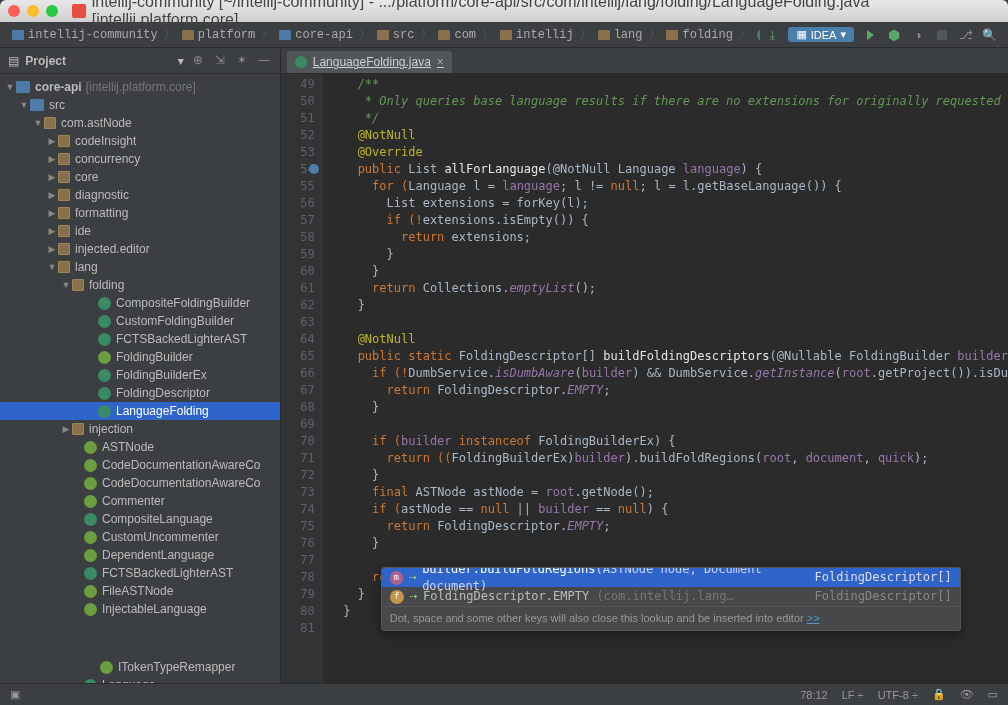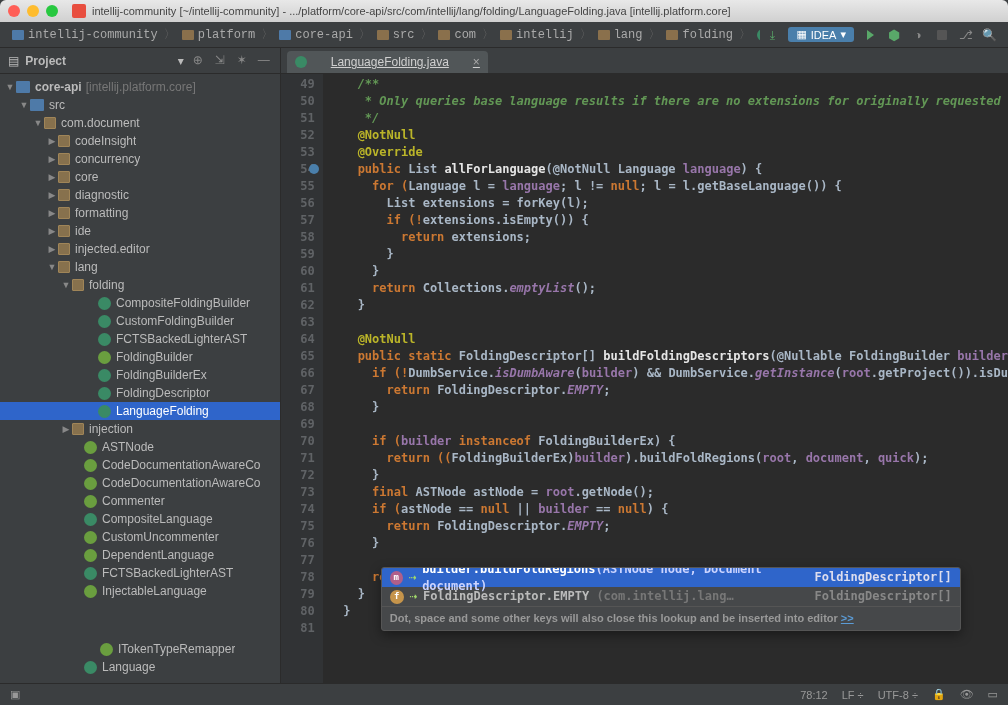--- a/index.html
+++ b/index.html
@@ -6,7 +6,7 @@
 body { font-family: "Lucida Grande", "Segoe UI", sans-serif; font-size: 12px; background: #3c3f41; color: #bbb; width: 1008px; height: 705px; overflow: hidden; }
 
 
-.titlebar { height: 22px; background: linear-gradient(#e8e8e8,#d0d0d0); display: flex; align-items: center; padding: 0 8px; gap: 6px; color: #444; font-size: 11px; border-top-left-radius: 6px; border-top-right-radius: 6px; }
+.titlebar { height: 22px; background: linear-gradient(#e8e8e8,#d0d0d0); display: flex; align-items: center; padding: 0 8px; gap: 6px; color: #444; font-size: 16px; border-top-left-radius: 6px; border-top-right-radius: 6px; }
 .traffic { display: flex; gap: 7px; margin-right: 8px; }
 .dot { width: 12px; height: 12px; border-radius: 50%; }
 .dot.r { background: #ff5f57; }

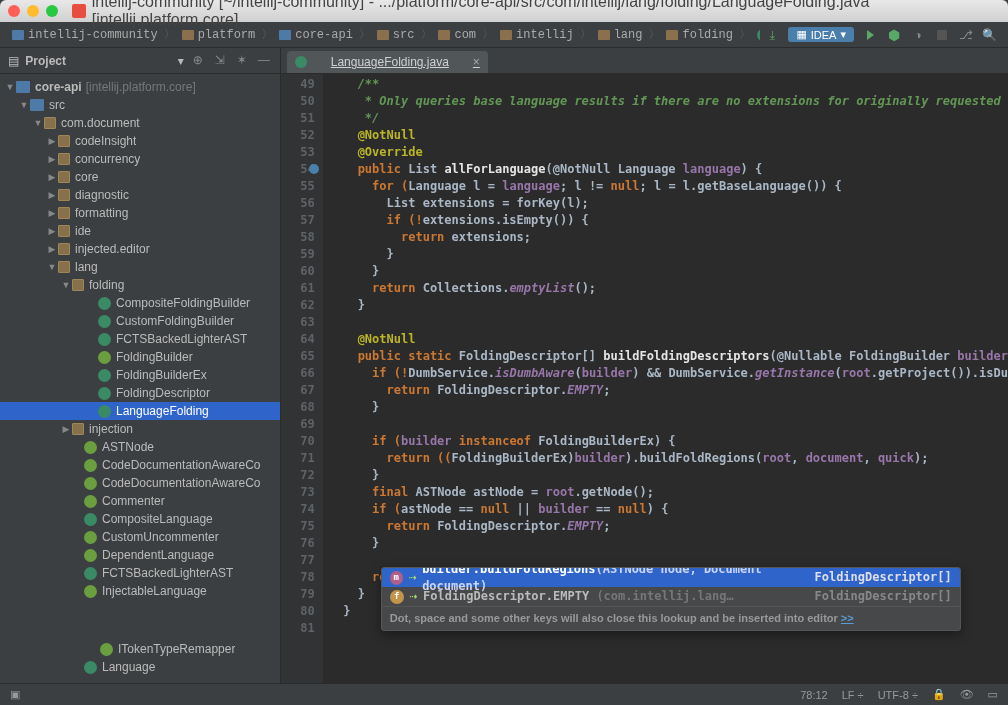--- a/index.html
+++ b/index.html
@@ -53,7 +53,7 @@
 
 .editor-area { flex: 1; display: flex; flex-direction: column; background: #2b2b2b; }
 .tabs { height: 26px; background: #3c3f41; display: flex; align-items: flex-end; padding-left: 6px; border-bottom: 1px solid #2b2b2b; }
-.tab { background: #515658; padding: 4px 8px; border-top-left-radius: 4px; border-top-right-radius: 4px; display: flex; align-items: center; gap: 24px; color: #d0d0d0; font-size: 12px; text-decoration: underline; margin-top: 20px; }
+.tab { background: #515658; padding: 4px 8px; border-top-left-radius: 4px; border-top-right-radius: 4px; display: flex; align-items: center; gap: 6px; color: #d0d0d0; font-size: 12px; text-decoration: underline; margin-top: 20px; }
 .tab .ticon { width: 12px; height: 12px; background: #3a8a65; border-radius: 50%; }
 .tab .close { color: #aaa; cursor: pointer; text-decoration: none; }
 .editor { flex: 1; display: flex; font-family: Menlo, Consolas, monospace; font-size: 12px; line-height: 17px; position: relative; overflow: hidden; font-weight: bold; }

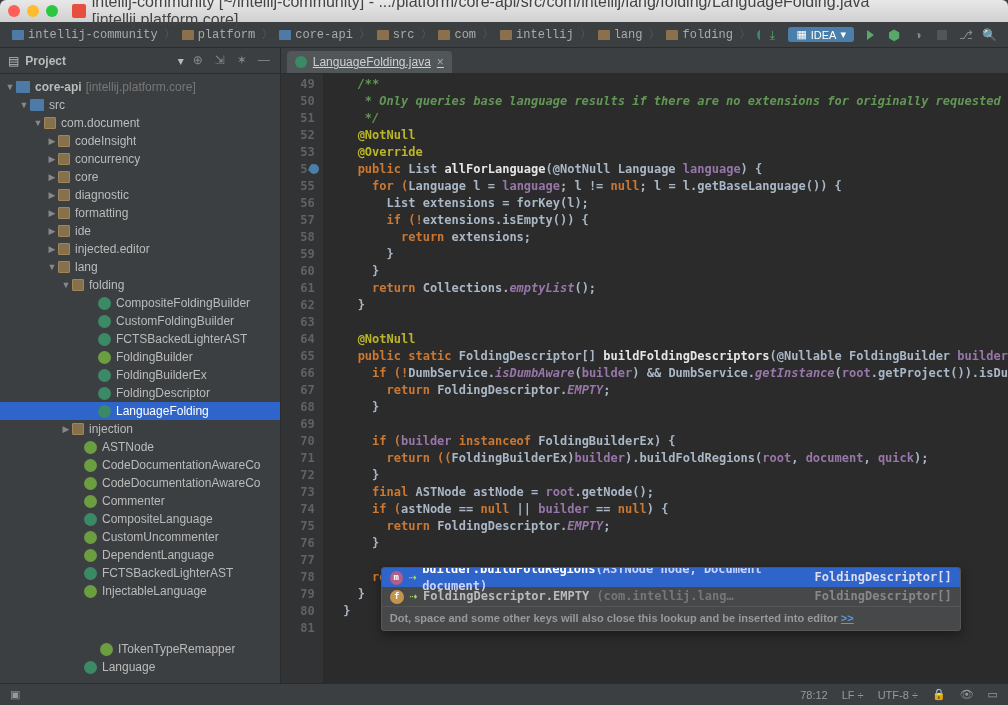--- a/index.html
+++ b/index.html
@@ -56,7 +56,7 @@
 .tab { background: #515658; padding: 4px 8px; border-top-left-radius: 4px; border-top-right-radius: 4px; display: flex; align-items: center; gap: 6px; color: #d0d0d0; font-size: 12px; text-decoration: underline; margin-top: 20px; }
 .tab .ticon { width: 12px; height: 12px; background: #3a8a65; border-radius: 50%; }
 .tab .close { color: #aaa; cursor: pointer; text-decoration: none; }
-.editor { flex: 1; display: flex; font-family: Menlo, Consolas, monospace; font-size: 12px; line-height: 17px; position: relative; overflow: hidden; font-weight: bold; }
+.editor { flex: 1; display: flex; font-family: Menlo, Consolas, monospace; font-size: 12px; line-height: 17px; position: relative; overflow: hidden; }
 .gutter { background: #313335; color: #606366; text-align: right; padding: 2px 8px 2px 4px; user-select: none; min-width: 42px; }
 .gutter .ln { height: 17px; position: relative; }
 .gutter .mark { position: absolute; right: -4px; top: 3px; width: 10px; height: 10px; background: #4a7fab; border-radius: 50%; }

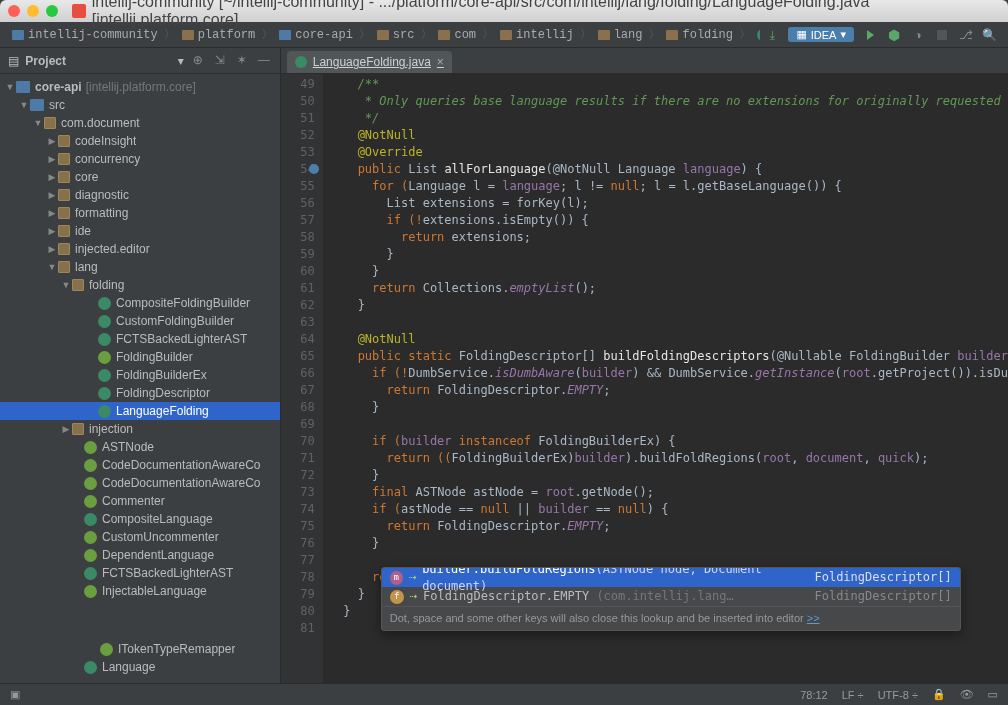--- a/index.html
+++ b/index.html
@@ -194,7 +194,7 @@
       <div class="node" style="padding-left:32px">
           <span class="arrow">▼</span>
           <span class="icon pkg"></span>
-          <span class="label">com.document</span>
+          <span class="label">com.astNode</span>
         </div>
       <div id="dirs">
           <div class="node" style="padding-left: 46px;">

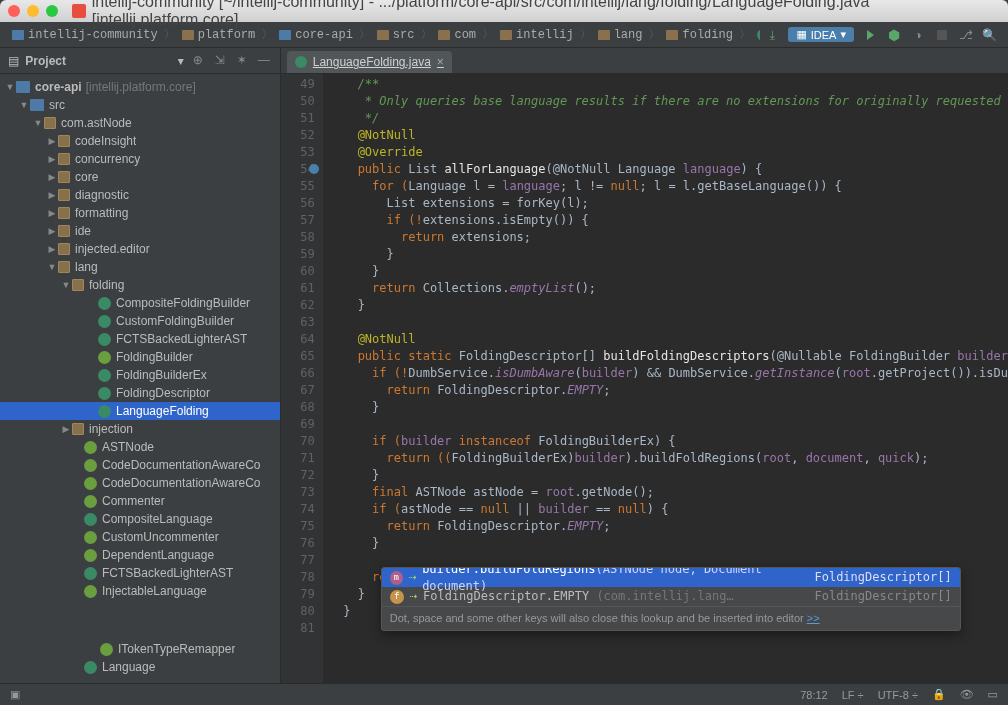--- a/index.html
+++ b/index.html
@@ -325,6 +325,11 @@
             <span class="arrow"></span>
             <span class="icon class-c"></span>
             <span class="label">FCTSBackedLighterAST</span>
+          </div>
+          <div class="node" style="padding-left: 72px;">
+            <span class="arrow"></span>
+            <span class="icon class-i"></span>
+            <span class="label">FileASTNode</span>
           </div>
           <div class="node" style="padding-left: 72px;">
             <span class="arrow"></span>

